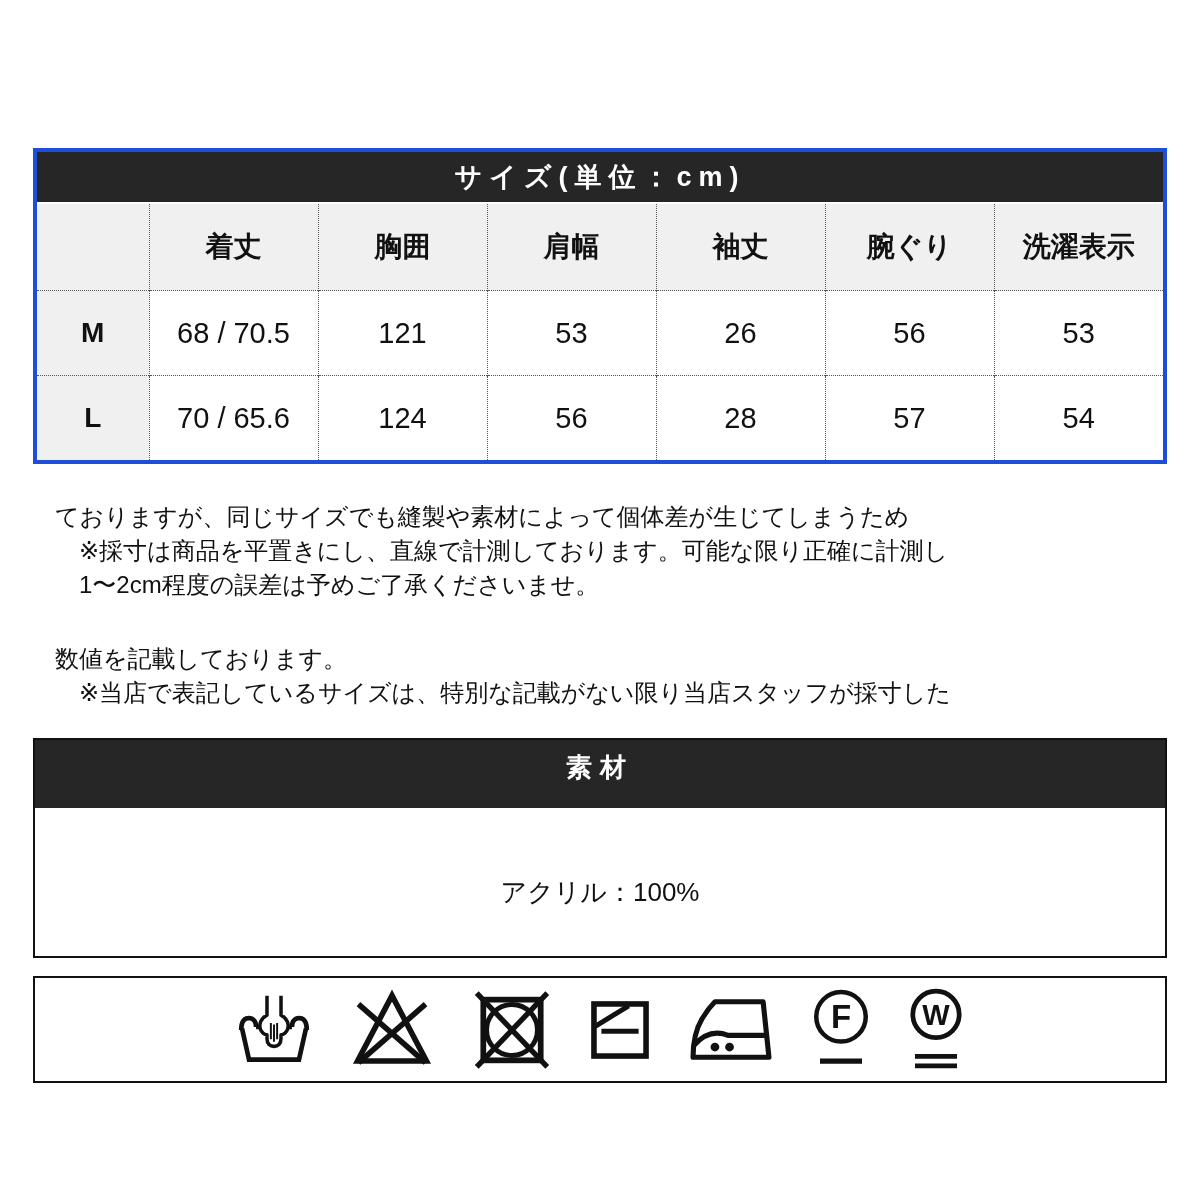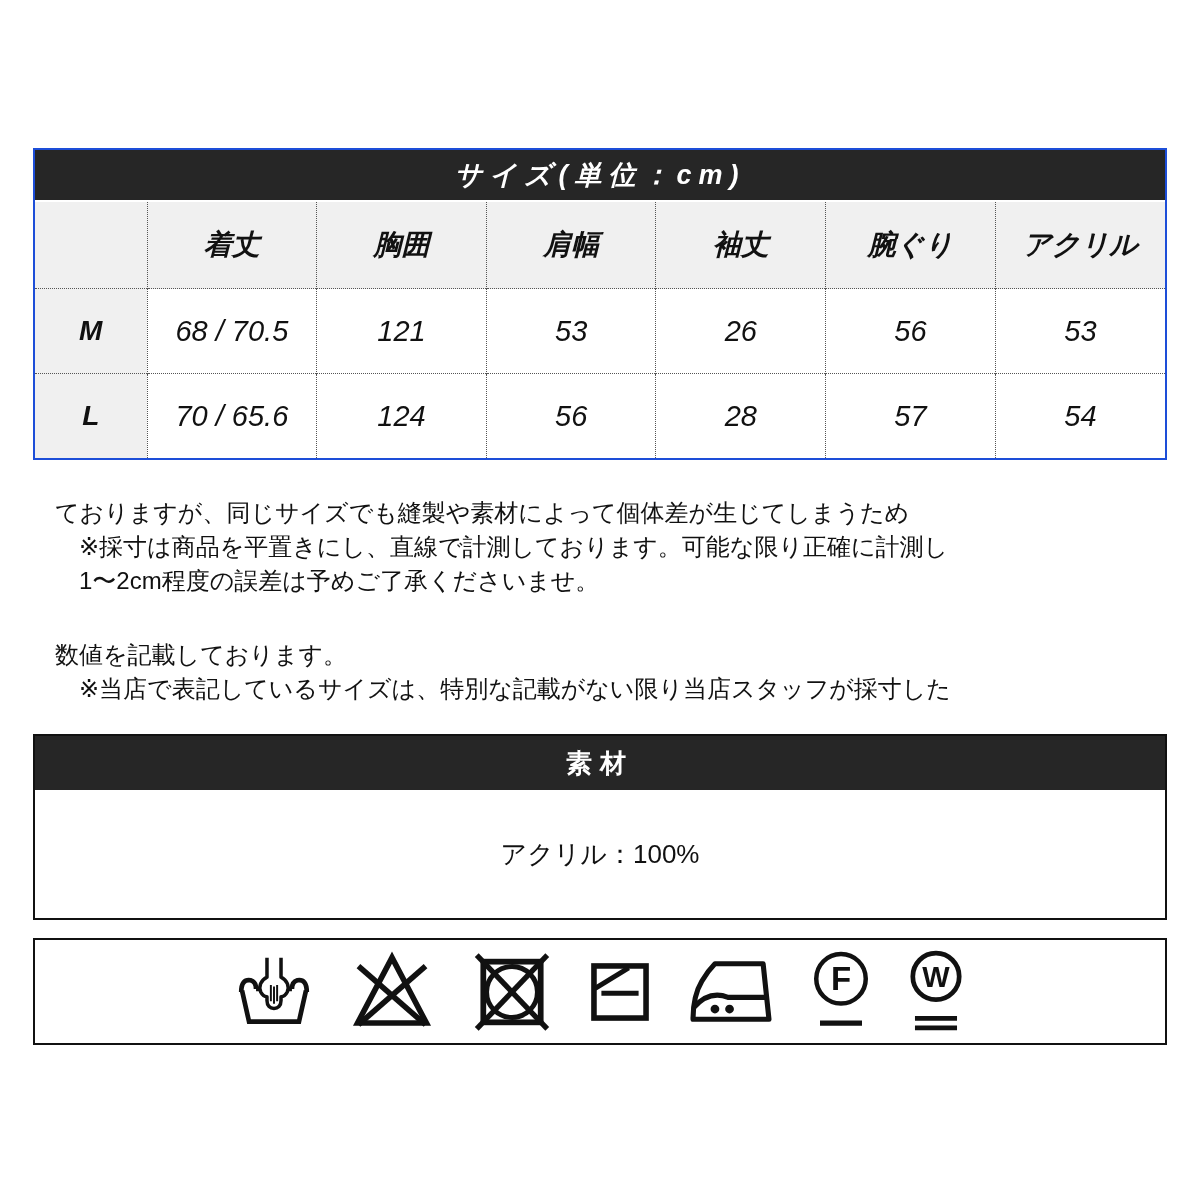--- a/index.html
+++ b/index.html
@@ -13,7 +13,7 @@
   .page { width:1134px; margin:0 auto; padding-top:148px; }
 
   
-  .size-section { border:2px solid #1d4ed8; background:#0f766e;font-style:italic; }
+  .size-section { border:4px solid #1d4ed8; background:#0f766e; }
   .bar {
     background:#262626; color:#fff;
     text-align:center; font-weight:bold;

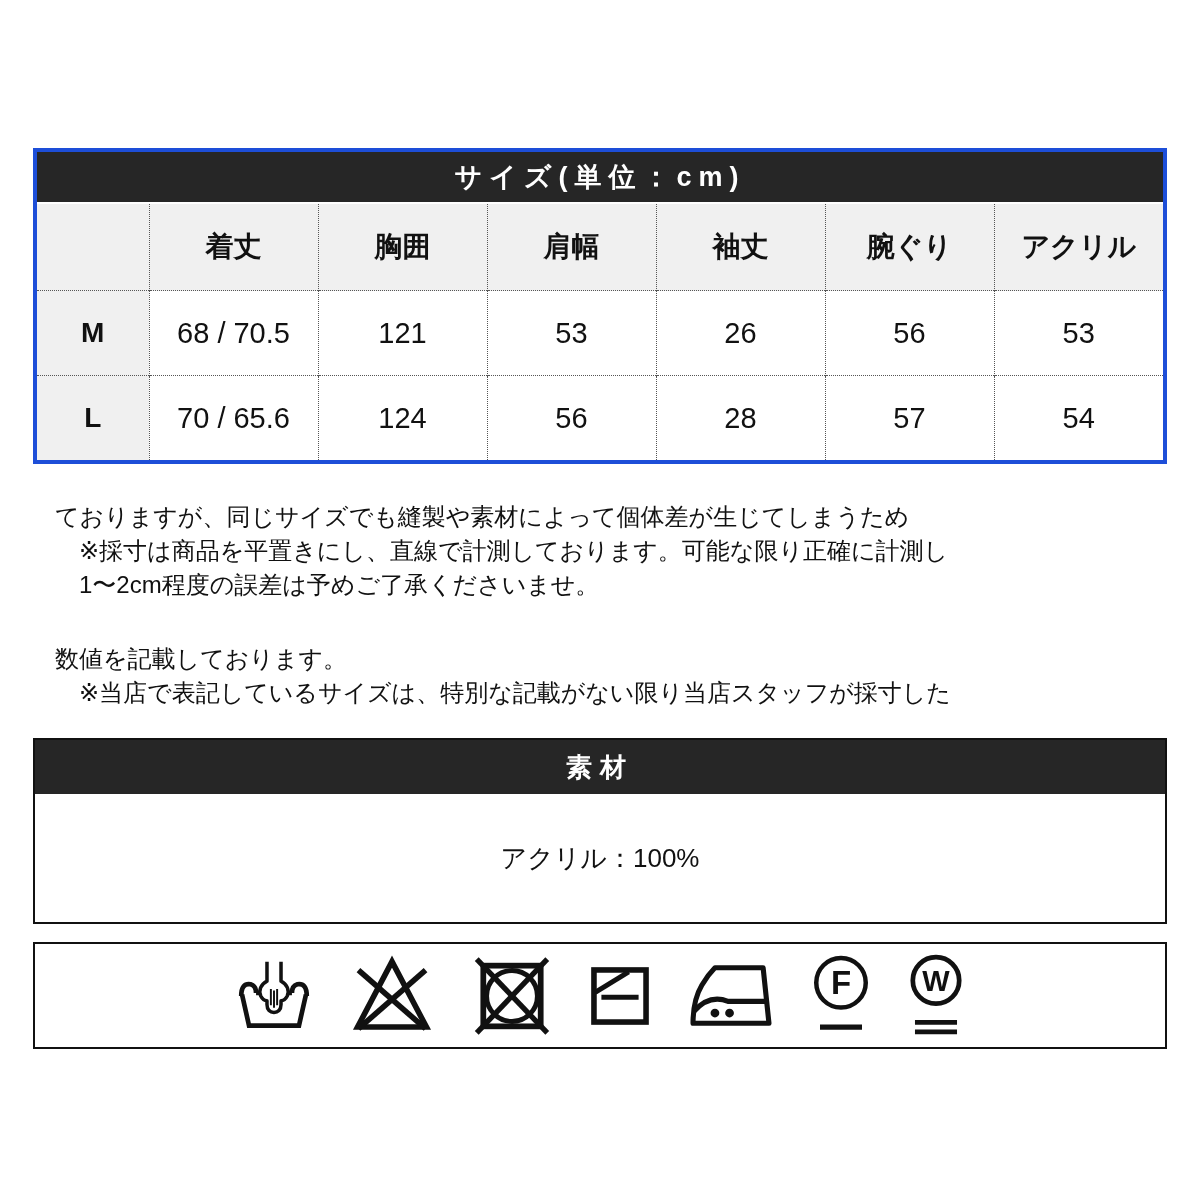--- a/index.html
+++ b/index.html
@@ -89,7 +89,7 @@
           <th>肩幅</th>
           <th>袖丈</th>
           <th>腕ぐり</th>
-          <th>アクリル</th>
+          <th>洗濯表示</th>
         </tr>
       </thead>
       <tbody>

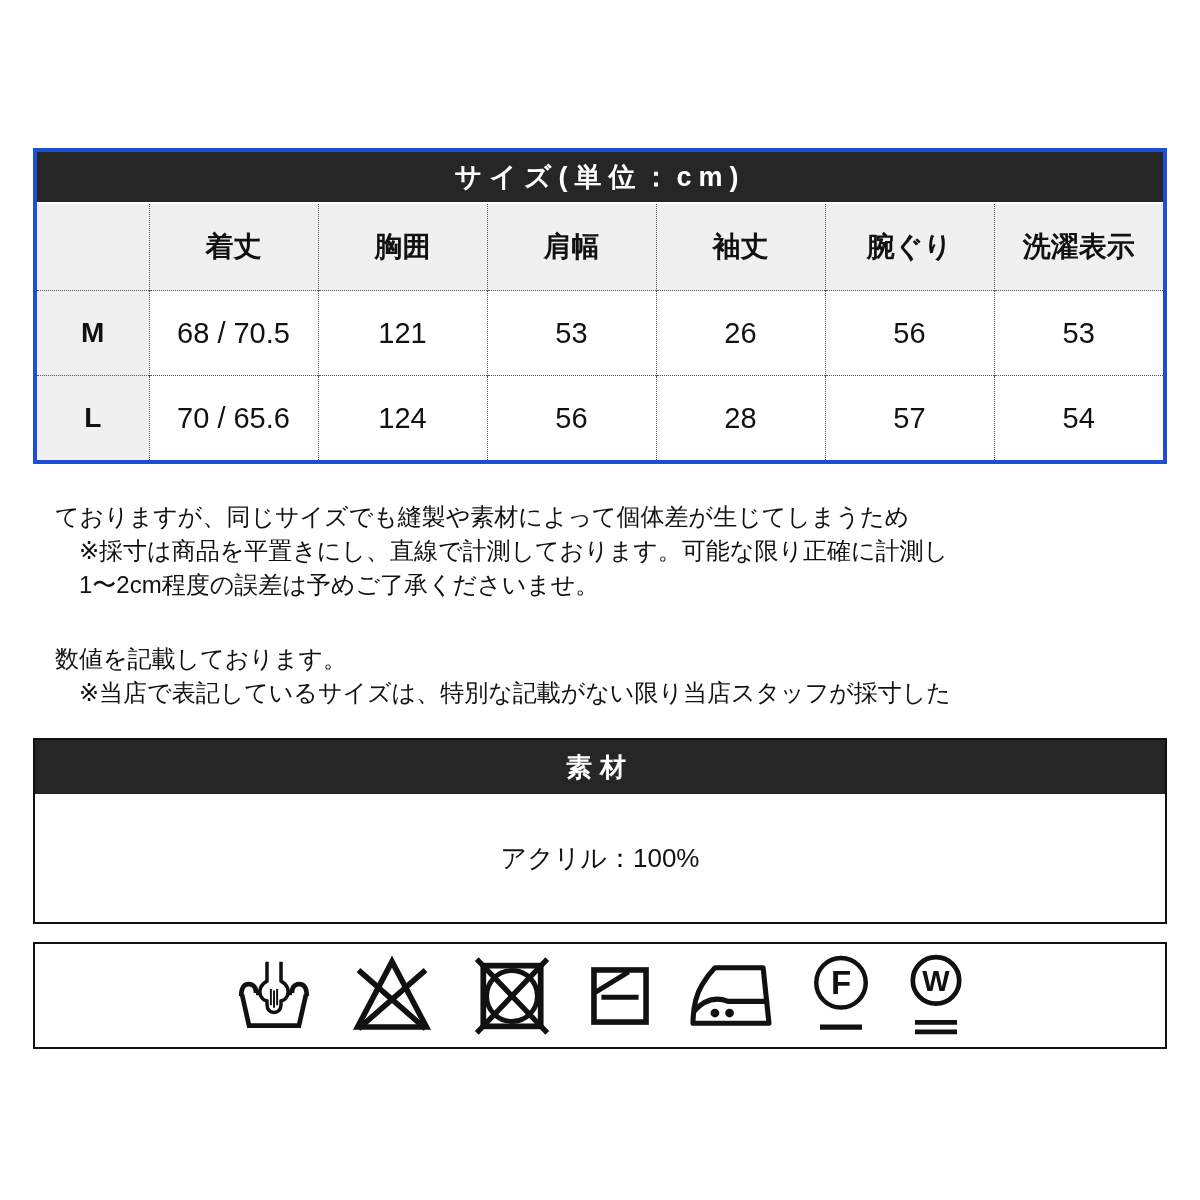--- a/index.html
+++ b/index.html
@@ -52,7 +52,7 @@
   .info-section { border:2px solid #111; background:#fff; }
   .material-section { margin-top:28px; }
   .care-section { margin-top:18px; }
-  .info-bar { height:54px; line-height:54px; font-size:26px; letter-spacing:8px; }
+  .info-bar { height:68px; line-height:54px; font-size:26px; letter-spacing:8px; }
   .material-body {
     height:128px; display:flex; align-items:center; justify-content:center;
     font-size:26px;

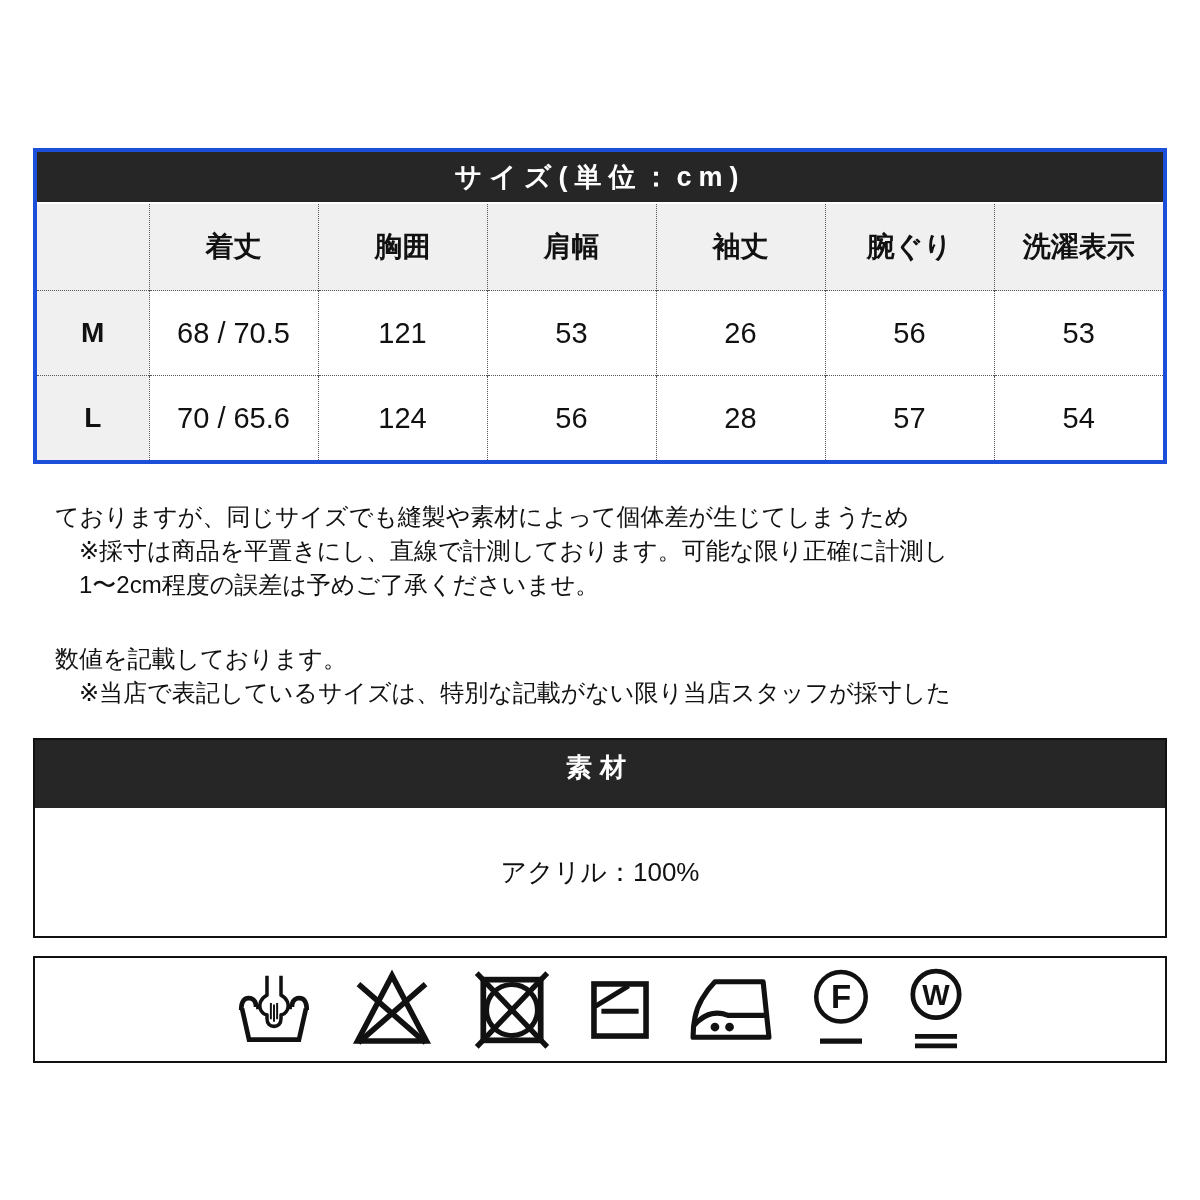--- a/index.html
+++ b/index.html
@@ -56,6 +56,7 @@
   .material-body {
     height:128px; display:flex; align-items:center; justify-content:center;
     font-size:26px;
+    margin-top:20px;
   }
   .care-body {
     height:103px; display:flex; align-items:center; justify-content:center;

